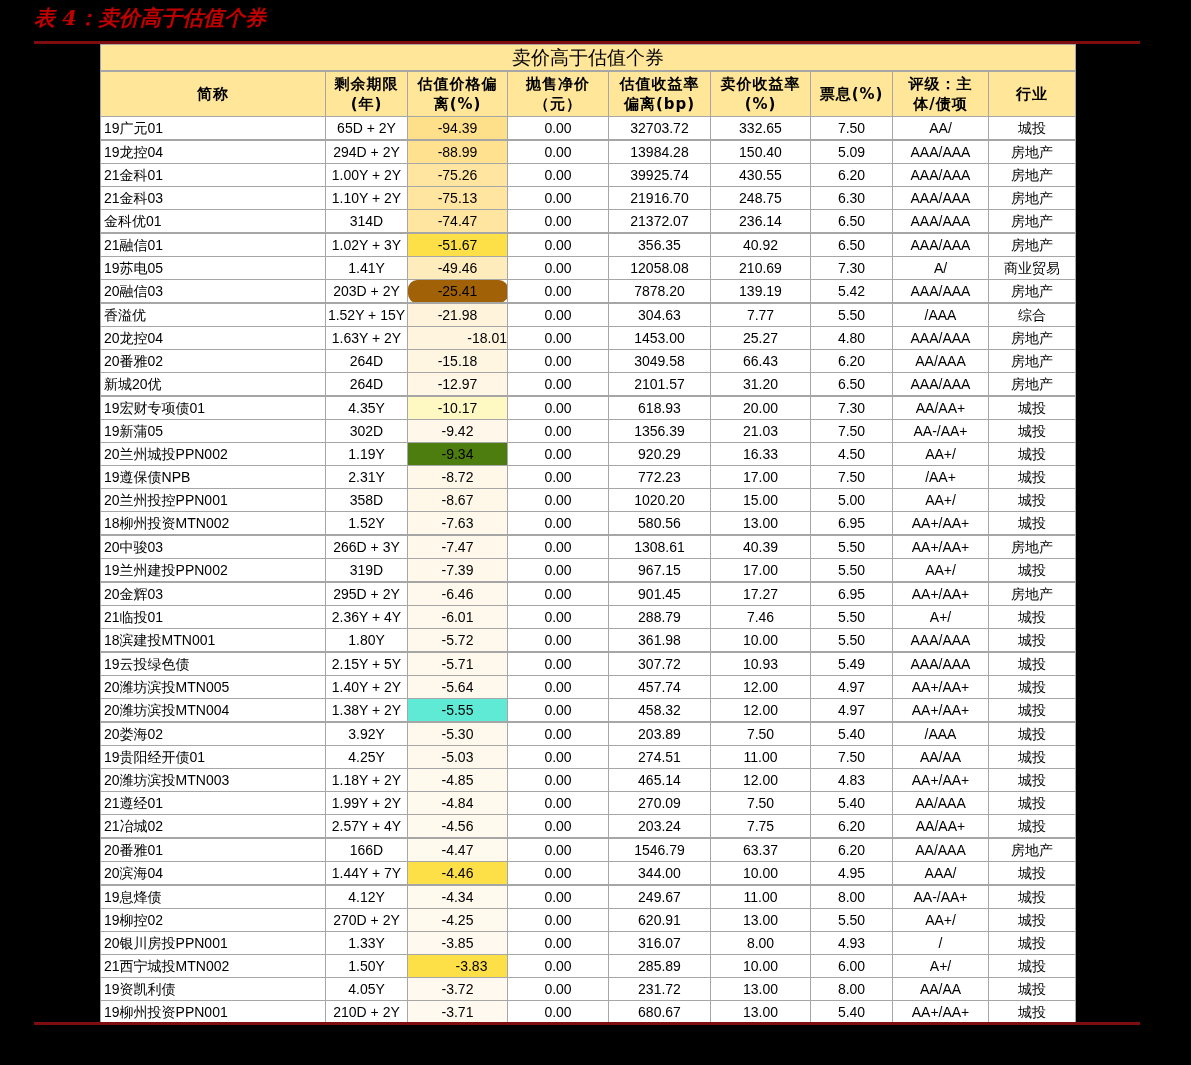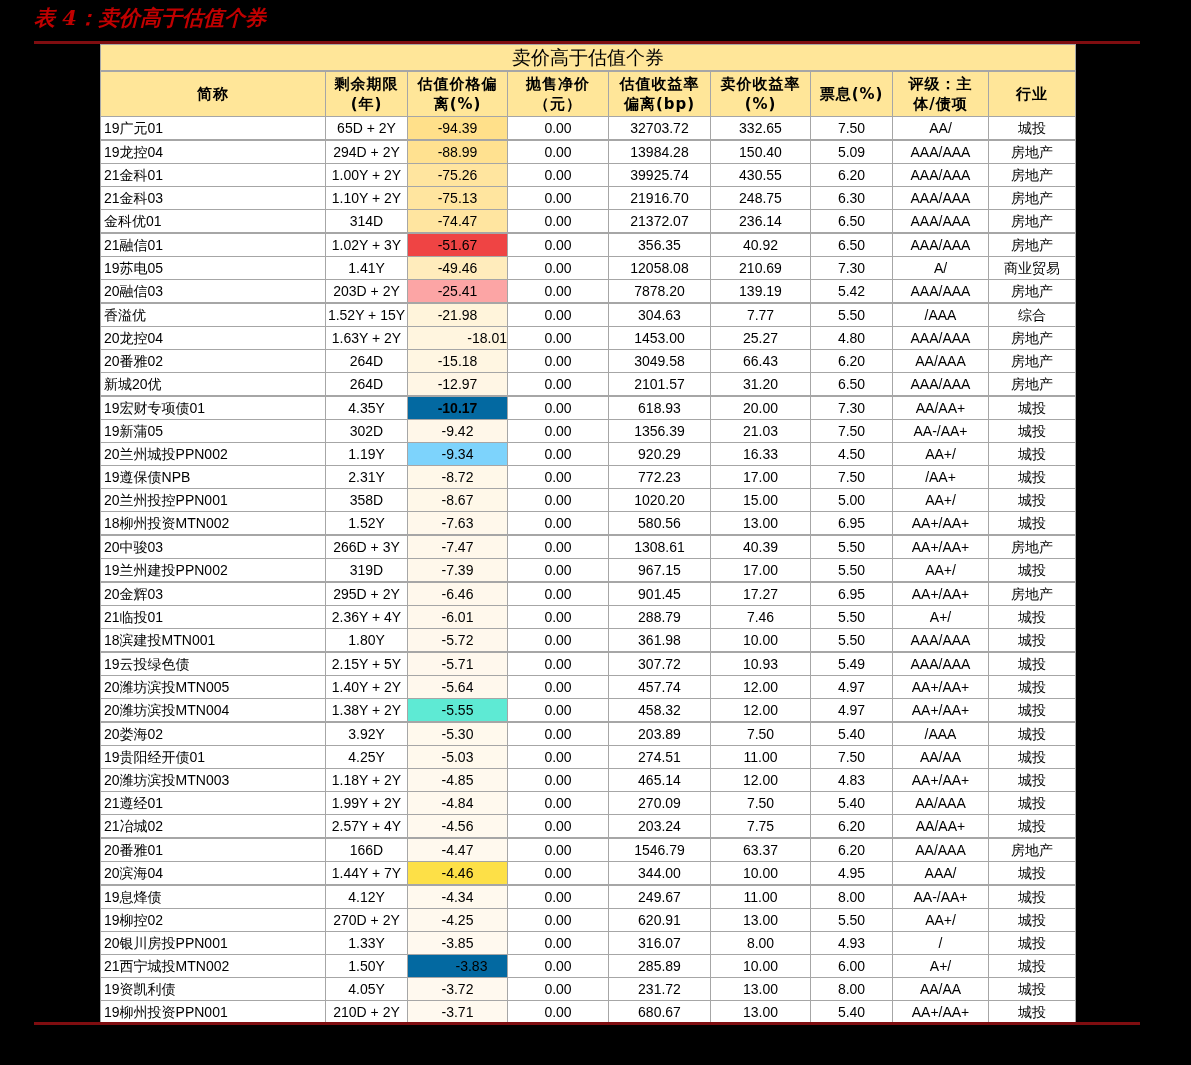--- a/index.html
+++ b/index.html
@@ -150,7 +150,7 @@
       <tr>
         <td class="name">21融信01</td>
         <td>1.02Y + 3Y</td>
-        <td style="background: #ef4444;">-51.67</td>
+        <td style="background: #fde047;">-51.67</td>
         <td>0.00</td>
         <td>356.35</td>
         <td>40.92</td>

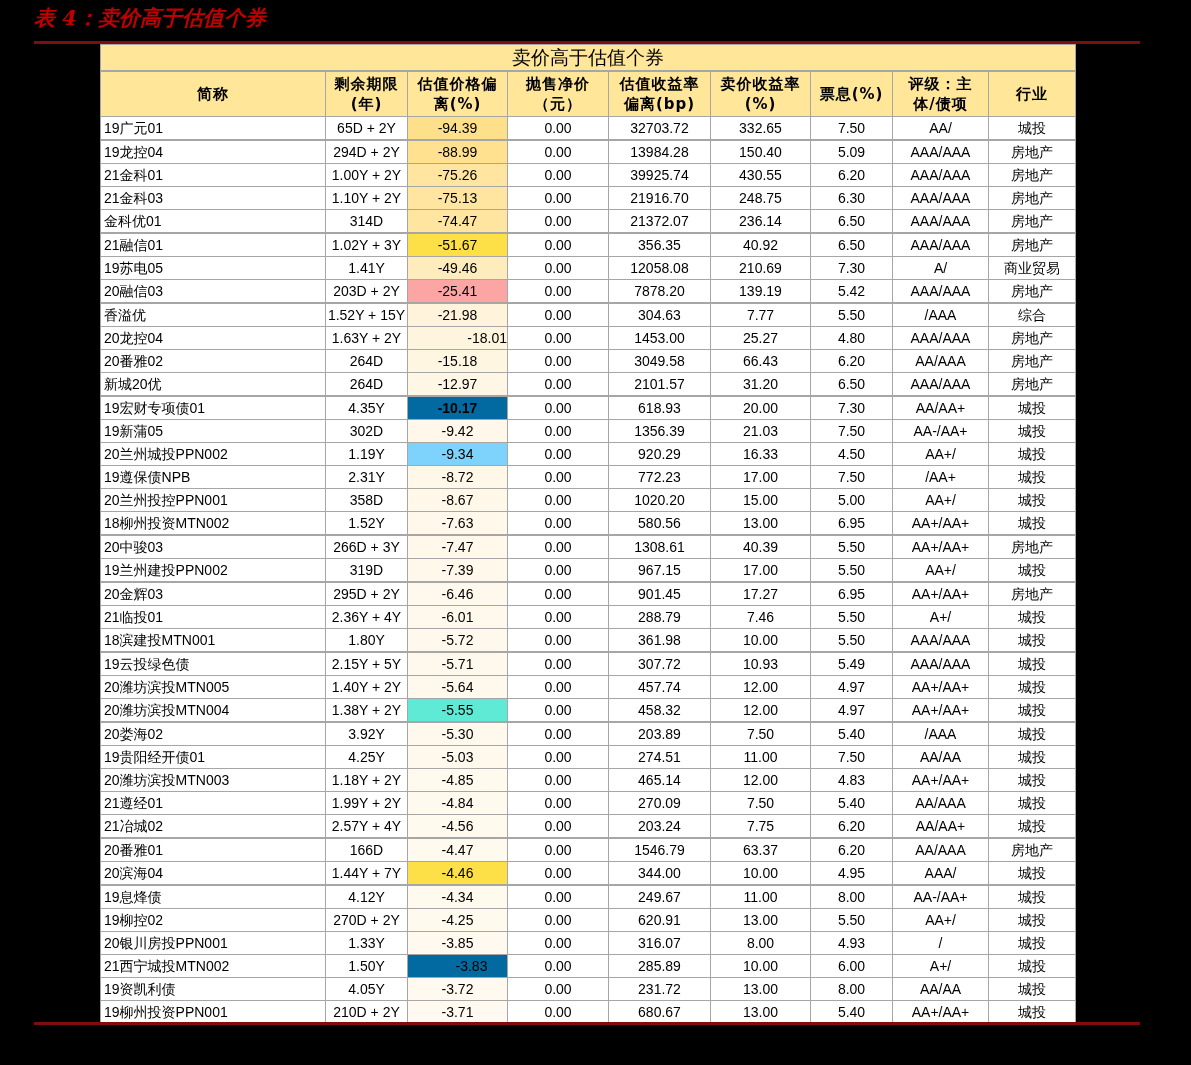--- a/index.html
+++ b/index.html
@@ -172,7 +172,7 @@
       <tr class="thick">
         <td class="name">20融信03</td>
         <td>203D + 2Y</td>
-        <td style="background: #fca5a5;">-25.41</td>
+        <td style="background: #a16207; border-radius: 9px;">-25.41</td>
         <td>0.00</td>
         <td>7878.20</td>
         <td>139.19</td>

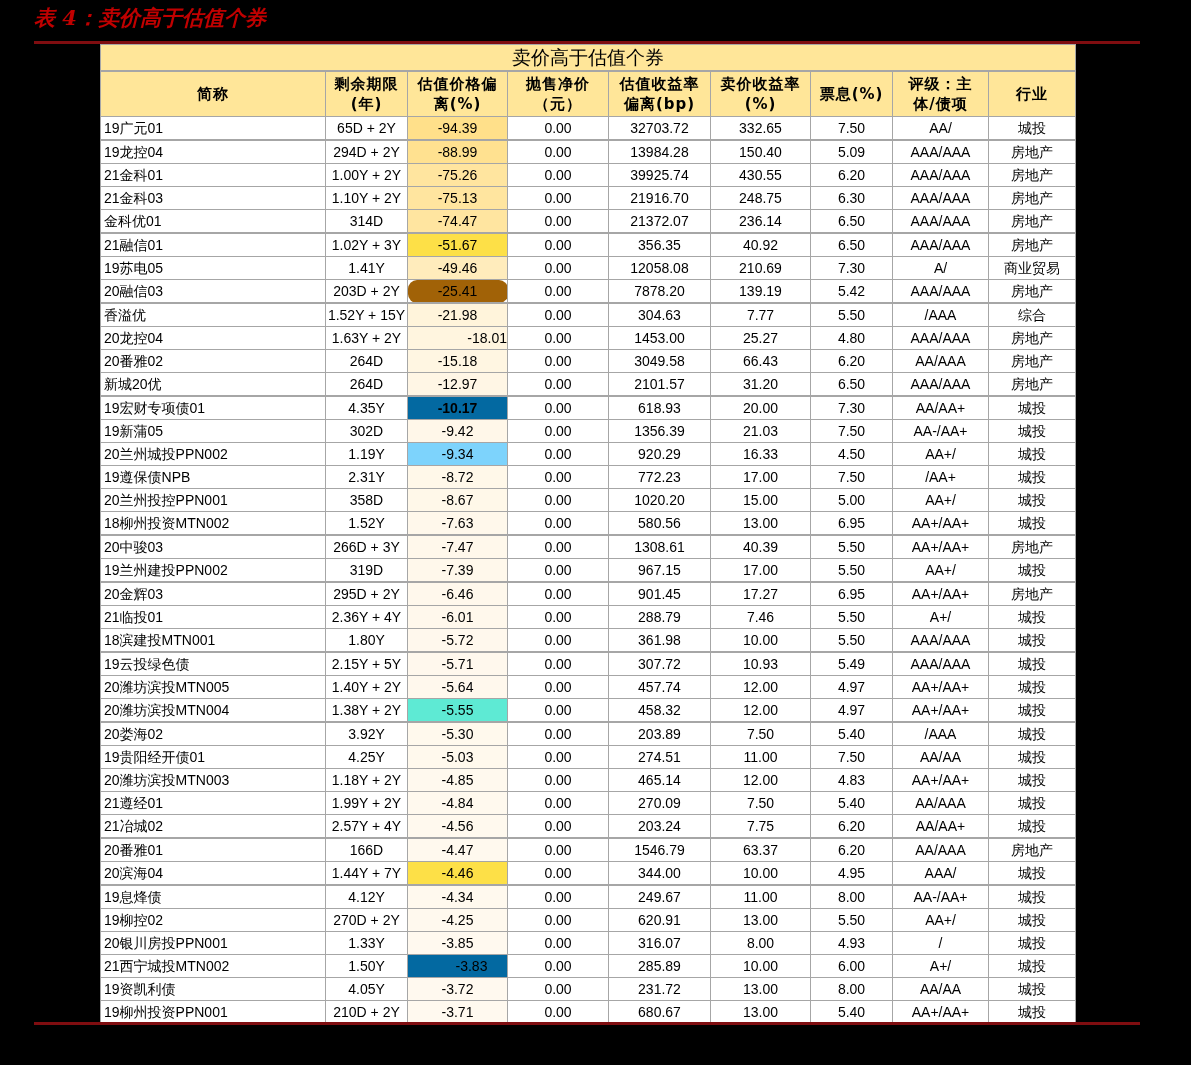--- a/index.html
+++ b/index.html
@@ -227,7 +227,7 @@
       <tr>
         <td class="name">19宏财专项债01</td>
         <td>4.35Y</td>
-        <td style="background: #0369a1; font-weight: bold;">-10.17</td>
+        <td style="background: #fef9c3;">-10.17</td>
         <td>0.00</td>
         <td>618.93</td>
         <td>20.00</td>

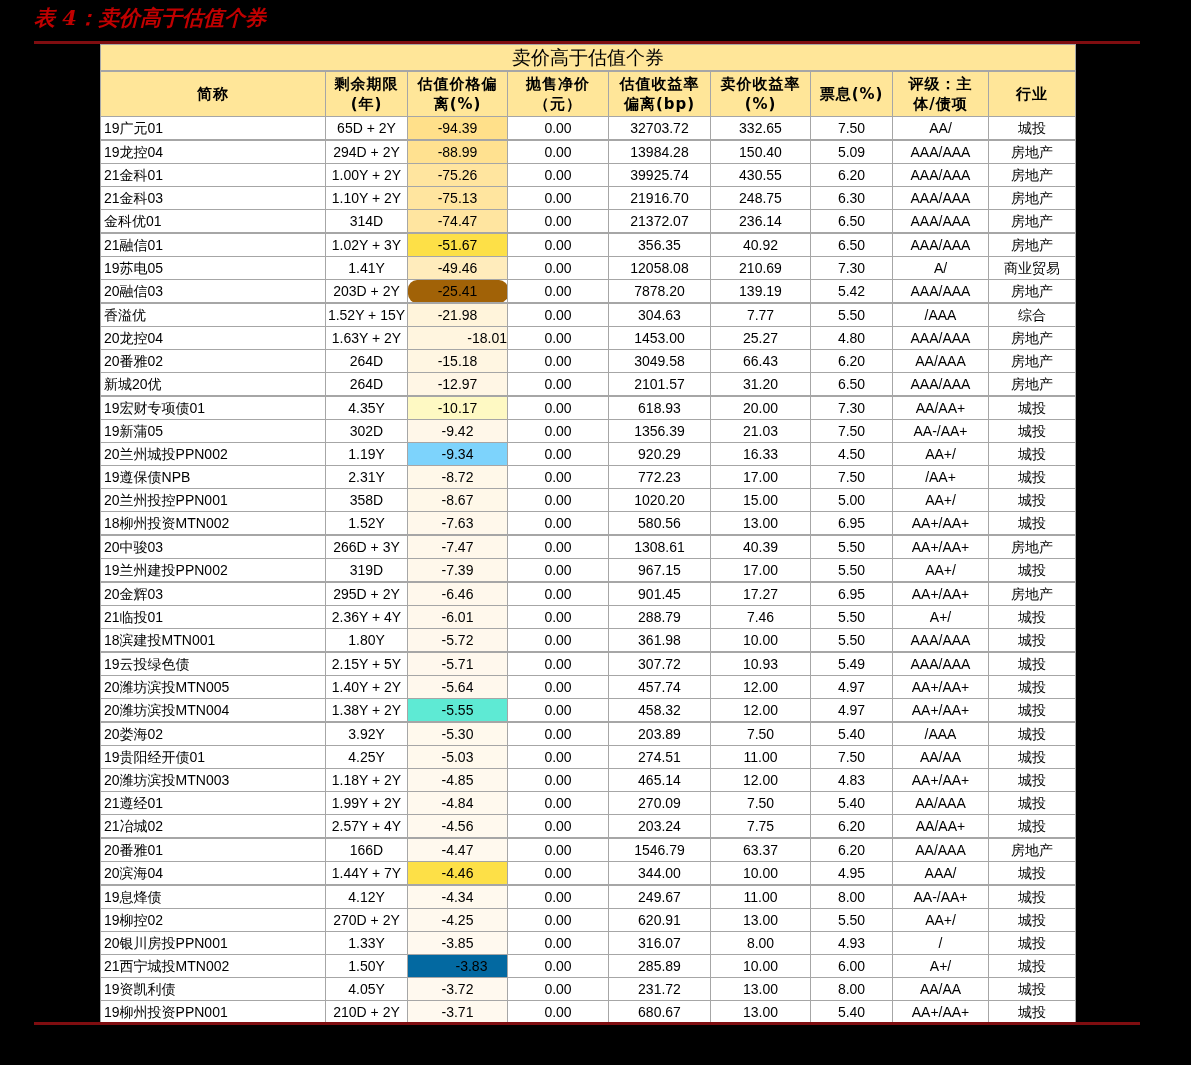--- a/index.html
+++ b/index.html
@@ -249,7 +249,7 @@
       <tr>
         <td class="name">20兰州城投PPN002</td>
         <td>1.19Y</td>
-        <td style="background: #7dd3fc;">-9.34</td>
+        <td style="background: #4d7c0f;">-9.34</td>
         <td>0.00</td>
         <td>920.29</td>
         <td>16.33</td>

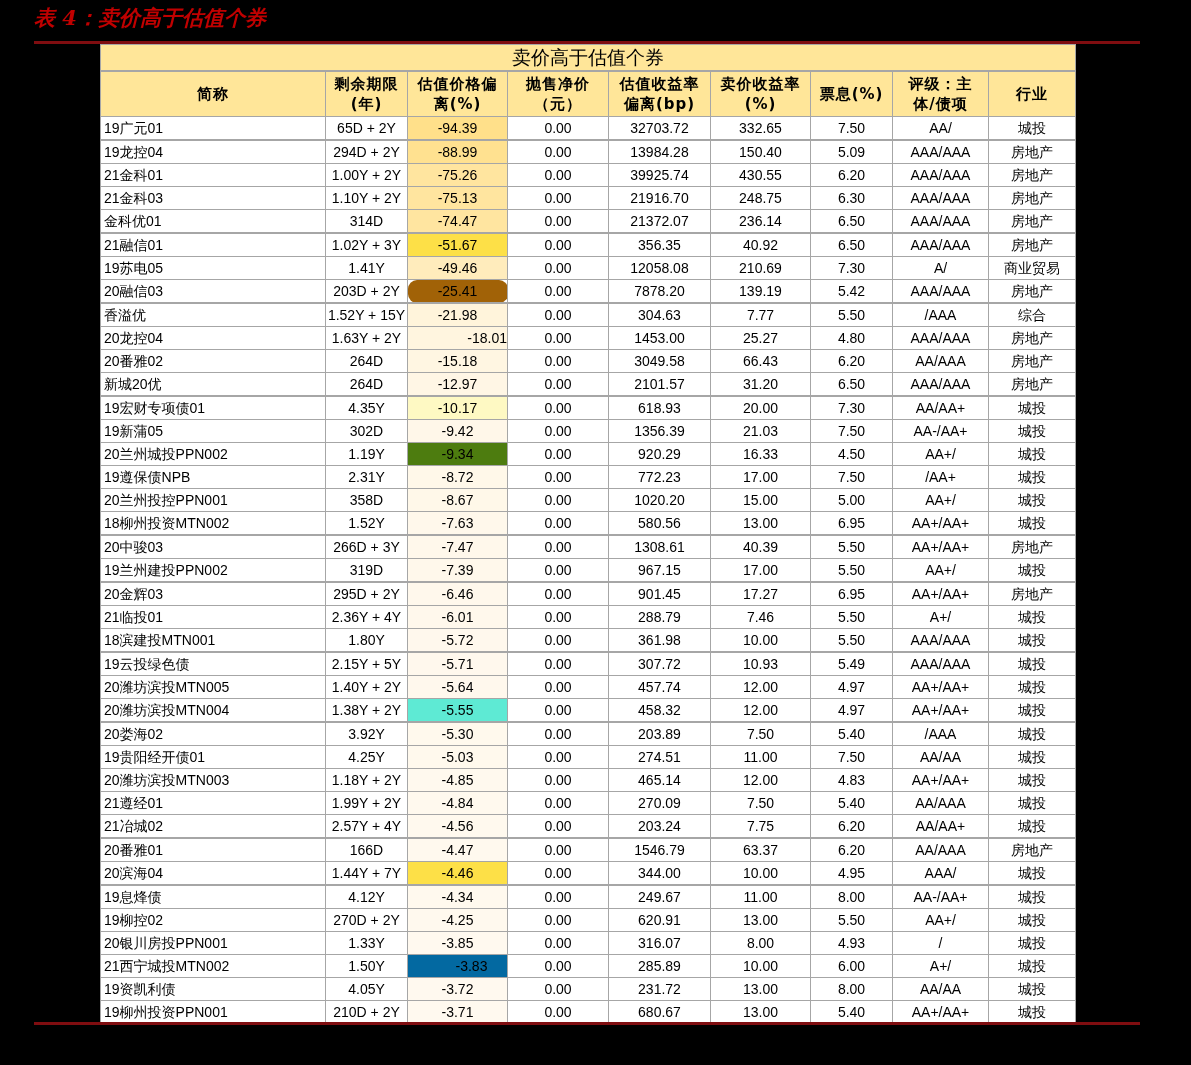--- a/index.html
+++ b/index.html
@@ -491,7 +491,7 @@
       <tr>
         <td class="name">21西宁城投MTN002</td>
         <td>1.50Y</td>
-        <td style="background: #0369a1; padding-left: 28px;">-3.83</td>
+        <td style="background: #fde047; padding-left: 28px;">-3.83</td>
         <td>0.00</td>
         <td>285.89</td>
         <td>10.00</td>

